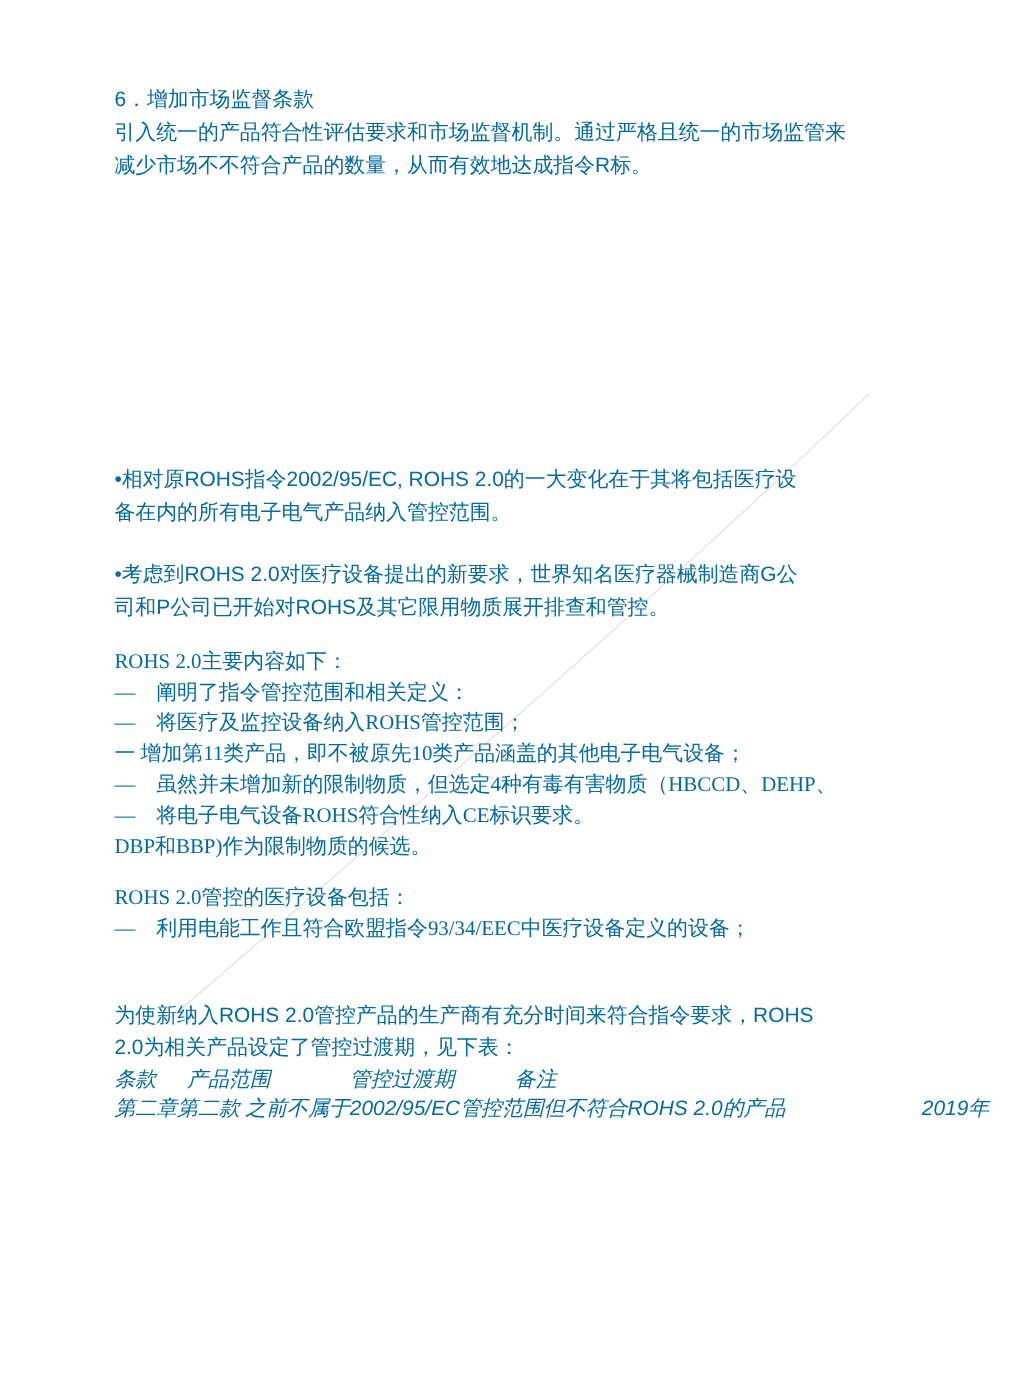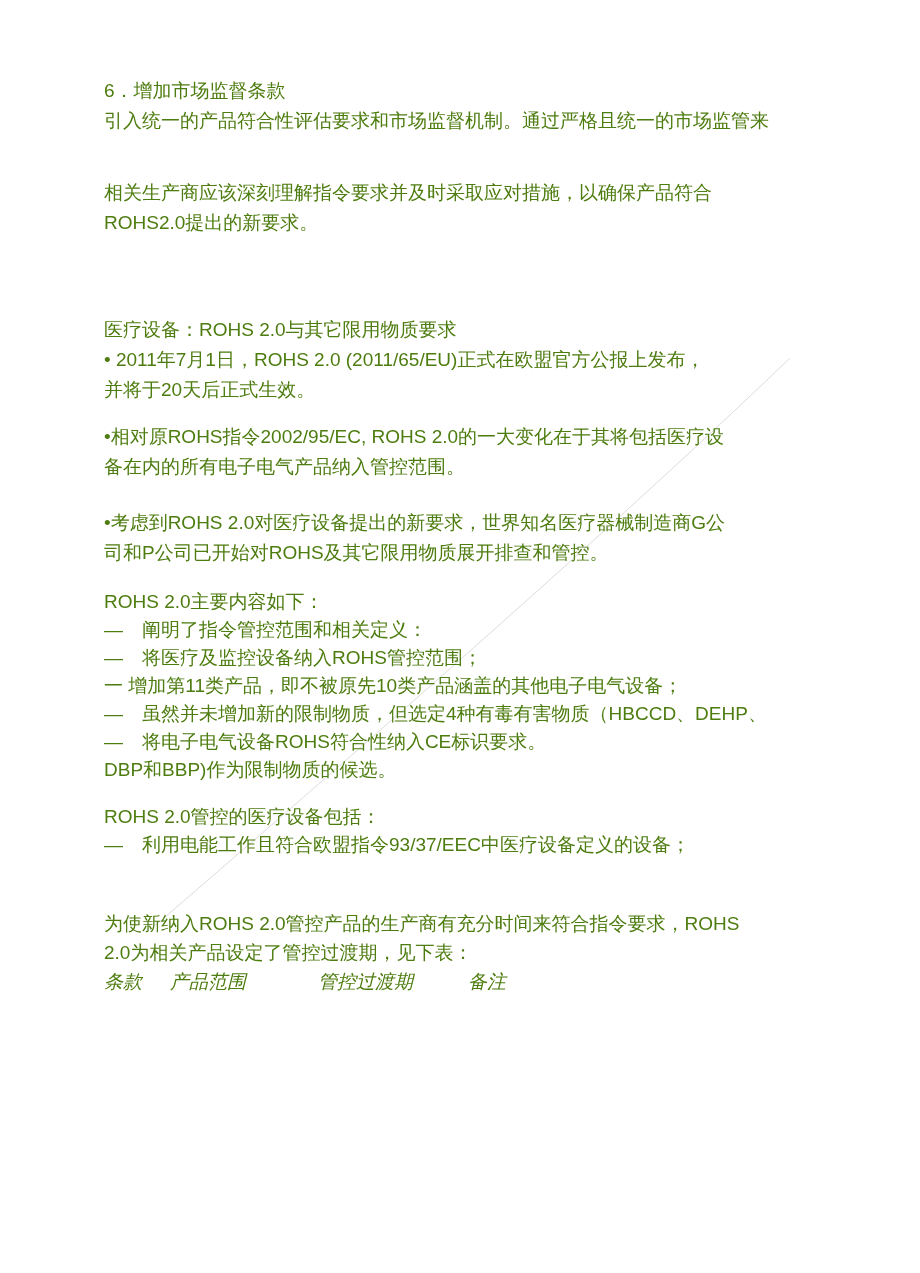--- a/index.html
+++ b/index.html
@@ -15,7 +15,7 @@
     overflow: hidden;
     font-family: "Liberation Sans", "DejaVu Sans", sans-serif;
     font-size: 19px;
-    color: #4d7c0f;
+    color: #0369a1;
   }
   .para {
     position: absolute;

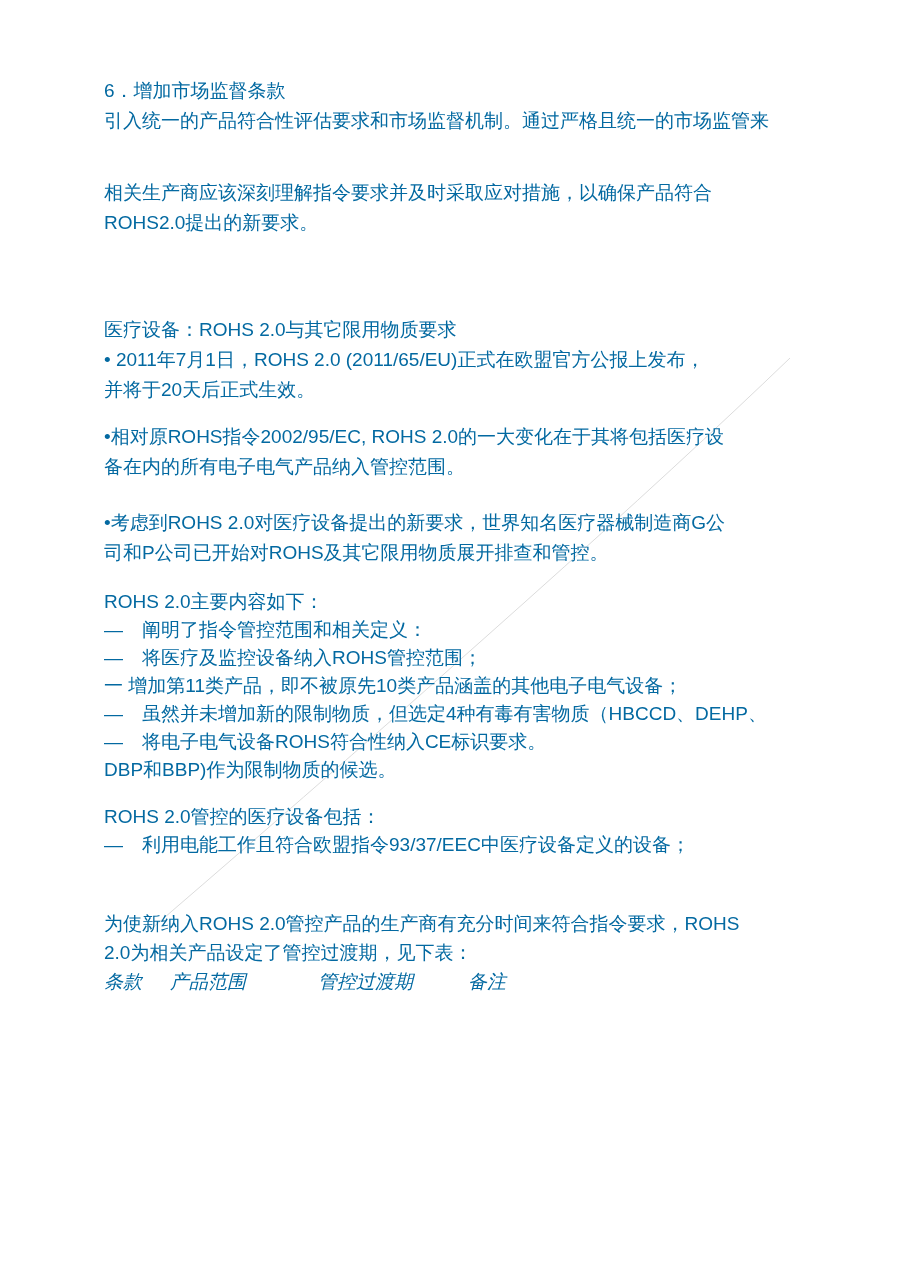--- a/index.html
+++ b/index.html
@@ -64,6 +64,7 @@
 
   <div class="para lh30" style="top:106px">
     <div class="ln">引入统一的产品符合性评估要求和市场监督机制。通过严格且统一的市场监管来</div>
+    <div class="ln">减少市场不不符合产品的数量，从而有效地达成指令R标。</div>
   </div>
 
   <div class="para lh30" style="top:178px">

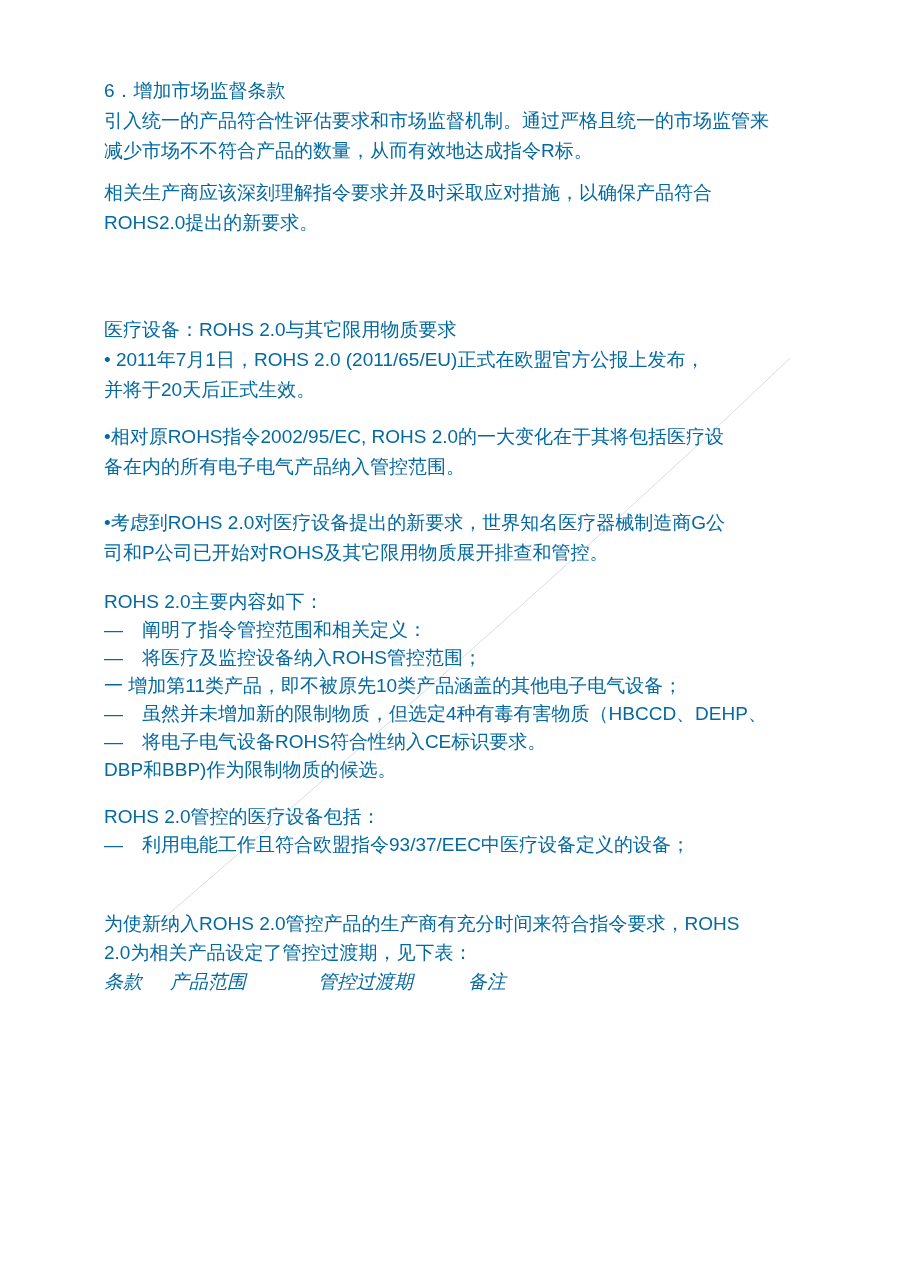--- a/index.html
+++ b/index.html
@@ -67,10 +67,6 @@
     <div class="ln">减少市场不不符合产品的数量，从而有效地达成指令R标。</div>
   </div>
 
-  <div class="para lh30" style="top:178px">
-    <div class="ln">相关生产商应该深刻理解指令要求并及时采取应对措施，以确保产品符合</div>
-    <div class="ln">ROHS2.0提出的新要求。</div>
-  </div>
 
   <div class="para lh30" style="top:315px">
     <div class="ln">医疗设备：ROHS 2.0与其它限用物质要求</div>

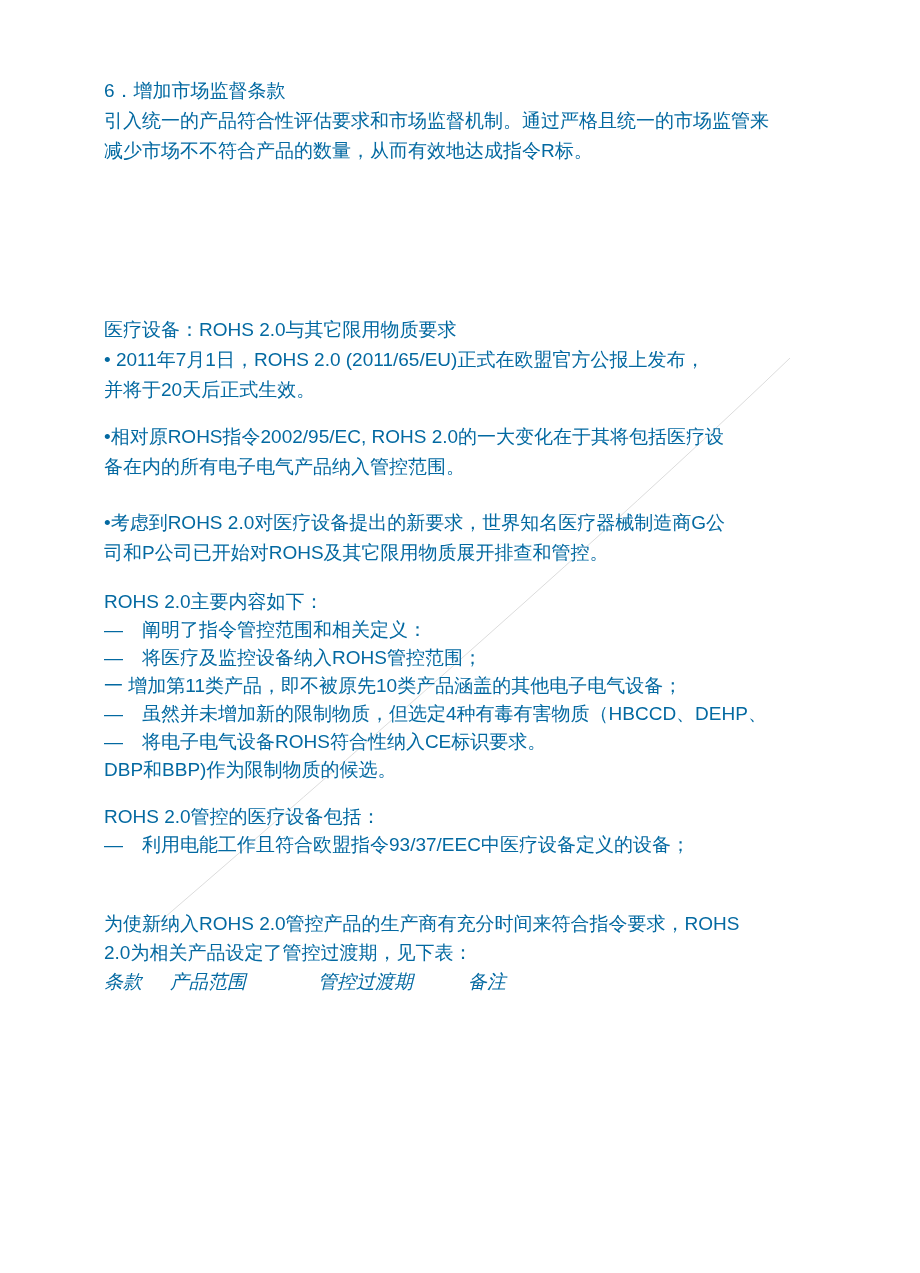--- a/index.html
+++ b/index.html
@@ -68,11 +68,6 @@
   </div>
 
 
-  <div class="para lh30" style="top:315px">
-    <div class="ln">医疗设备：ROHS 2.0与其它限用物质要求</div>
-    <div class="ln">• 2011年7月1日，ROHS 2.0 (2011/65/EU)正式在欧盟官方公报上发布，</div>
-    <div class="ln">并将于20天后正式生效。</div>
-  </div>
 
   <div class="para lh30" style="top:422px">
     <div class="ln">•相对原ROHS指令2002/95/EC, ROHS 2.0的一大变化在于其将包括医疗设</div>

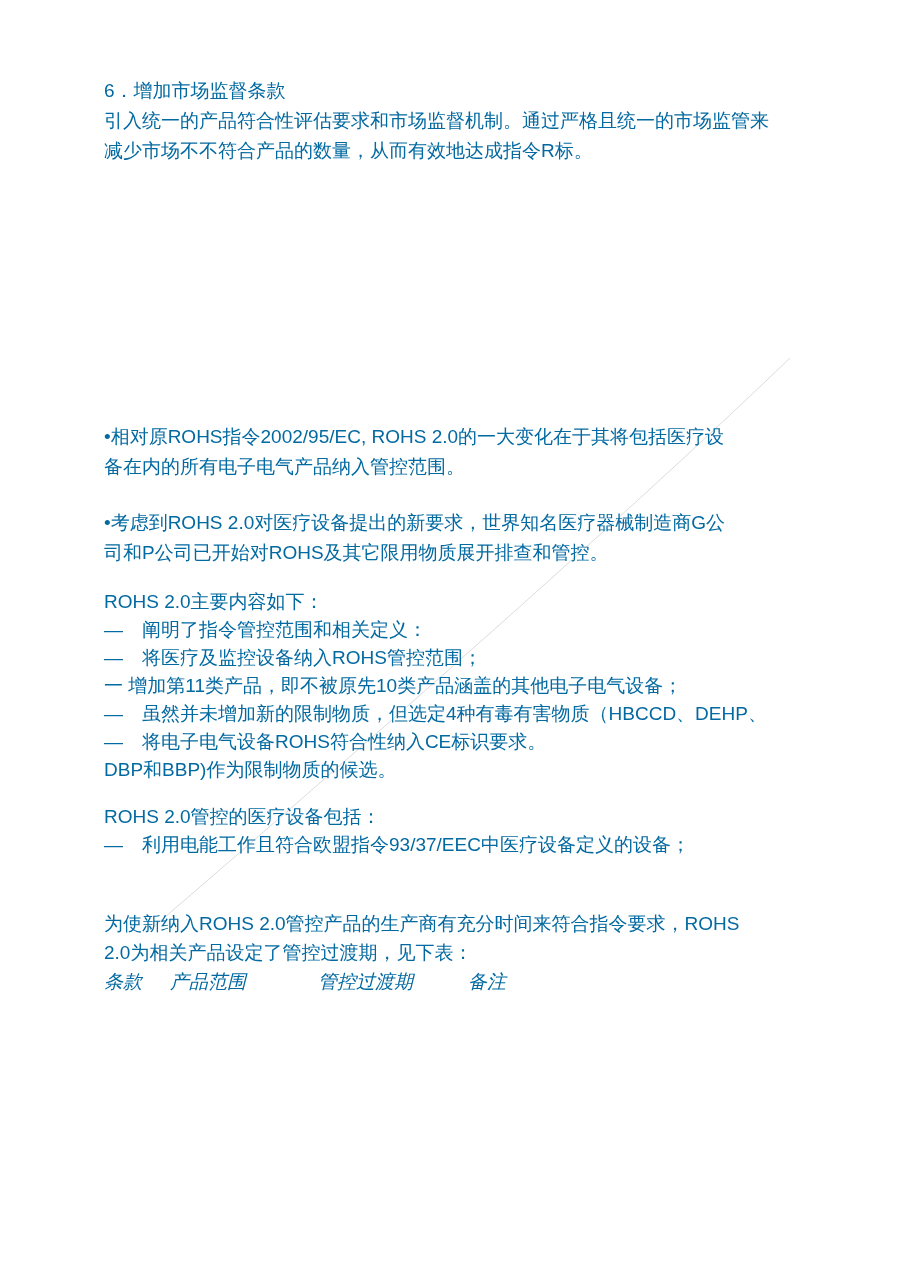--- a/index.html
+++ b/index.html
@@ -27,7 +27,7 @@
     letter-spacing: 0;
   }
   .lh30 .ln { line-height: 30px; height: 30px; }
-  .lh28 .ln { line-height: 28px; height: 28px; }
+  .lh28 .ln { line-height: 28px; height: 28px; font-family: Liberation Serif, serif; }
   .lh29 .ln { line-height: 29px; height: 29px; }
   .trow {
     position: absolute;

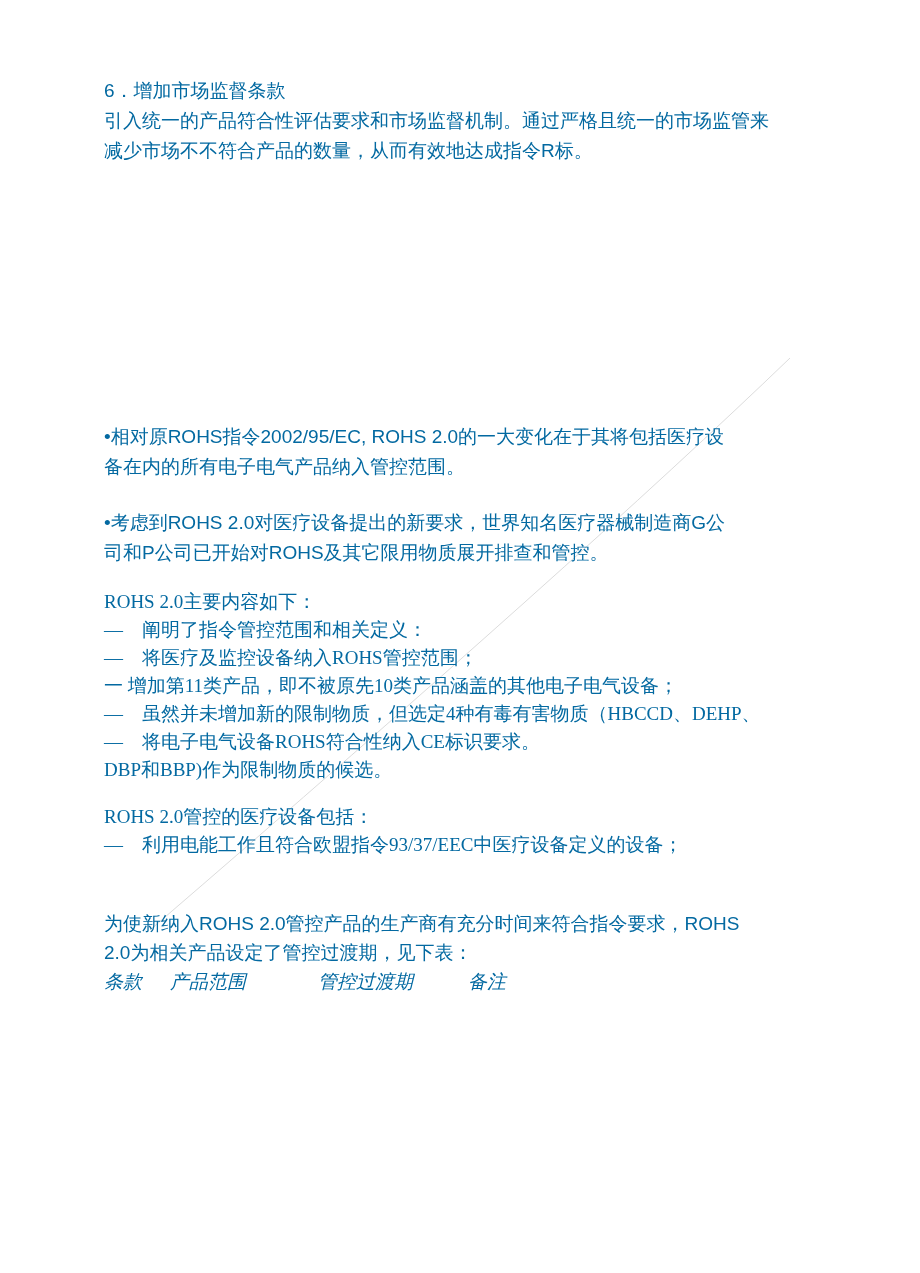--- a/index.html
+++ b/index.html
@@ -91,7 +91,7 @@
 
   <div class="para lh28" style="top:803px">
     <div class="ln">ROHS 2.0管控的医疗设备包括：</div>
-    <div class="ln">—　利用电能工作且符合欧盟指令93/37/EEC中医疗设备定义的设备；</div>
+    <div class="ln">—　利用电能工作且符合欧盟指令93/34/EEC中医疗设备定义的设备；</div>
   </div>
 
   <div class="para lh29" style="top:909px">

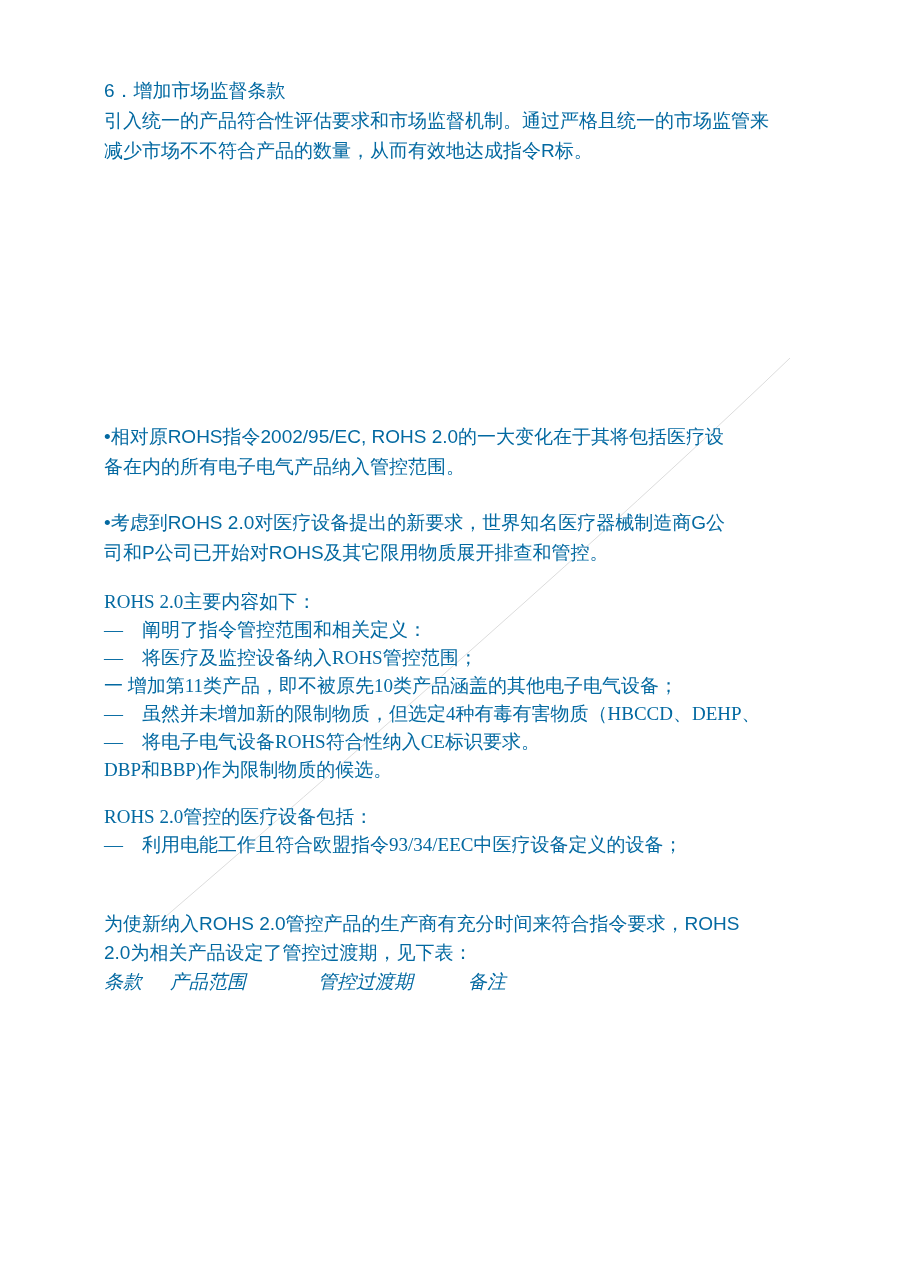--- a/index.html
+++ b/index.html
@@ -106,6 +106,11 @@
     <span class="cell" style="left:468px">备注</span>
   </div>
 
+  <div class="trow" style="top:994px">
+    <span class="cell" style="left:104px">第二章第二款</span>
+    <span class="cell" style="left:223px">之前不属于2002/95/EC管控范围但不符合ROHS 2.0的产品</span>
+    <span class="cell" style="left:838px">2019年</span>
+  </div>
 
 </div>
 

